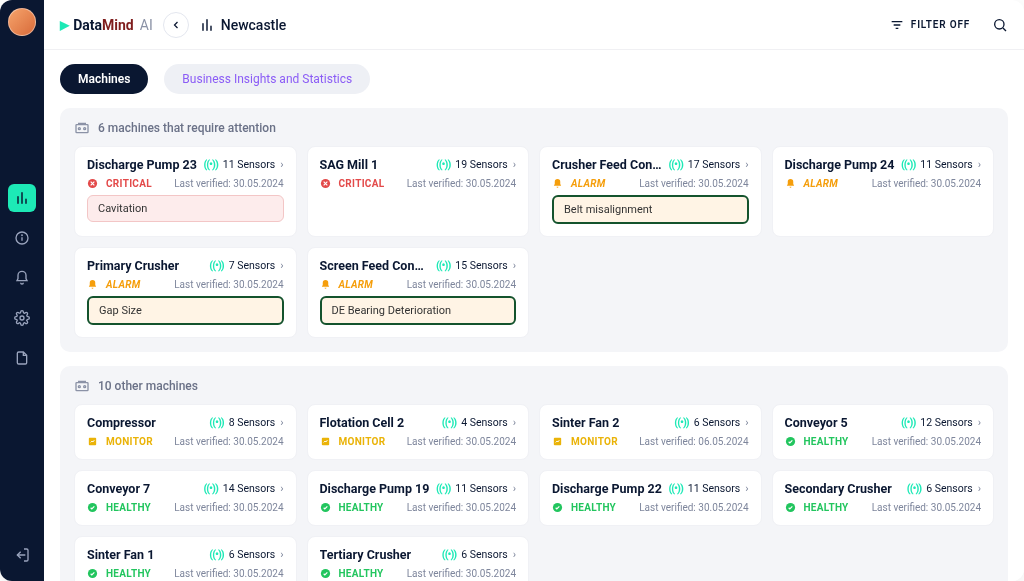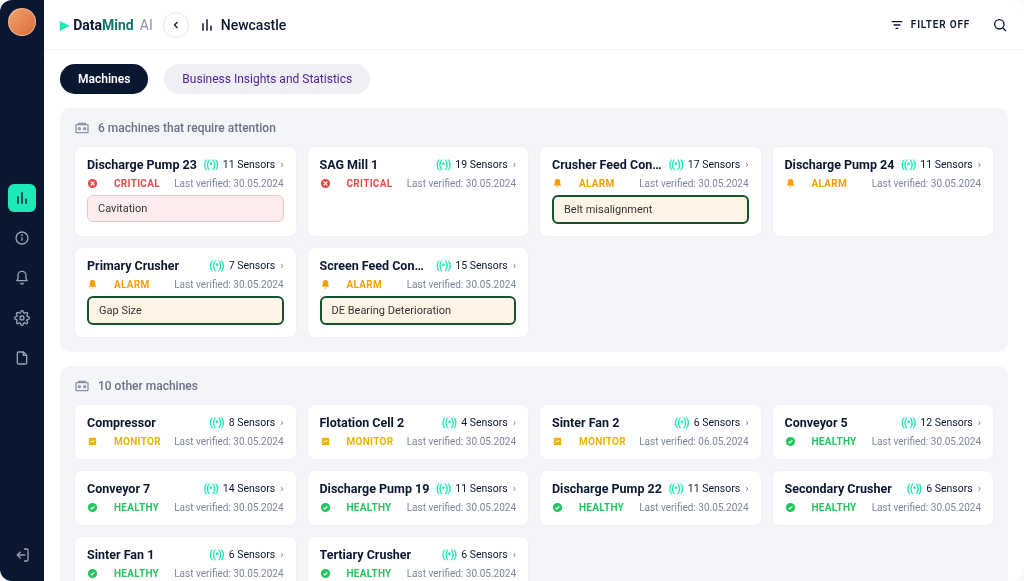--- a/index.html
+++ b/index.html
@@ -106,7 +106,7 @@
     <div class="topbar">
       <div class="brand">
         <span class="tri">▶</span>
-        <span><span>Data</span><span style="color:#0f766e">Mind</span></span>
+        <span><span>Data</span><span style="color:#7f1d1d">Mind</span></span>
         <span class="ai">AI</span>
       </div>
       <div class="circle-btn">

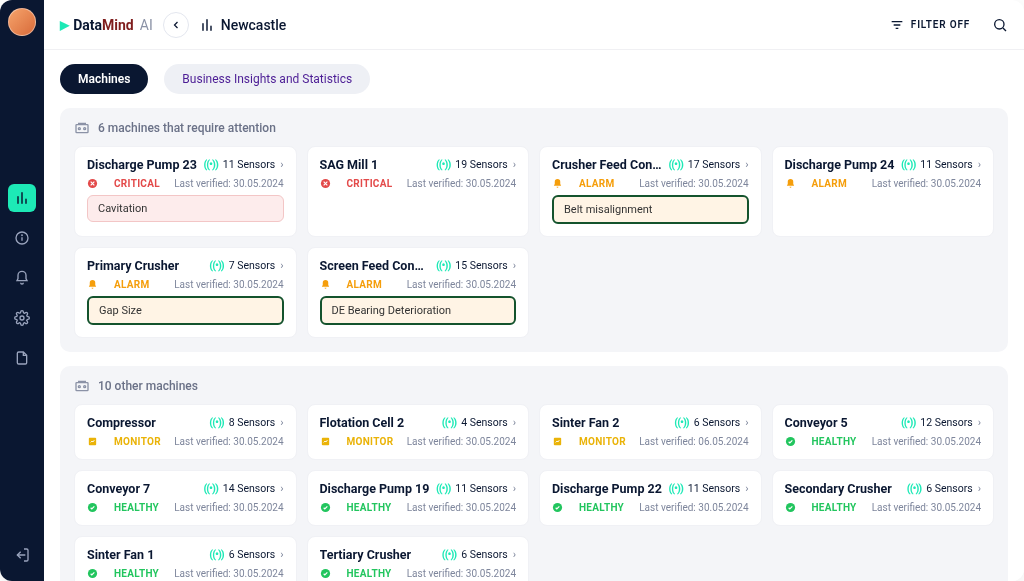--- a/index.html
+++ b/index.html
@@ -30,7 +30,7 @@
   
   .content { flex:1; overflow:auto; padding:14px 16px; background:#fff;}
   .tabs { display:flex; gap:16px; margin-bottom:14px;}
-  .tab { padding:8px 18px; border-radius:999px; font-size:12px; color:#4c1d95; background:#eef0f5; cursor:pointer;}
+  .tab { padding:8px 18px; border-radius:999px; font-size:12px; color:#8b5cf6; background:#eef0f5; cursor:pointer;}
   .tab.active { background:#0A1731; color:#fff; font-weight:600;}
   .section { background:#f4f5f8; border-radius:10px; padding:12px 14px 14px; margin-bottom:14px;}
   .section-head { display:flex; align-items:center; gap:8px; color:#6a7187; font-size:12px; font-weight:500; margin-bottom:10px;}

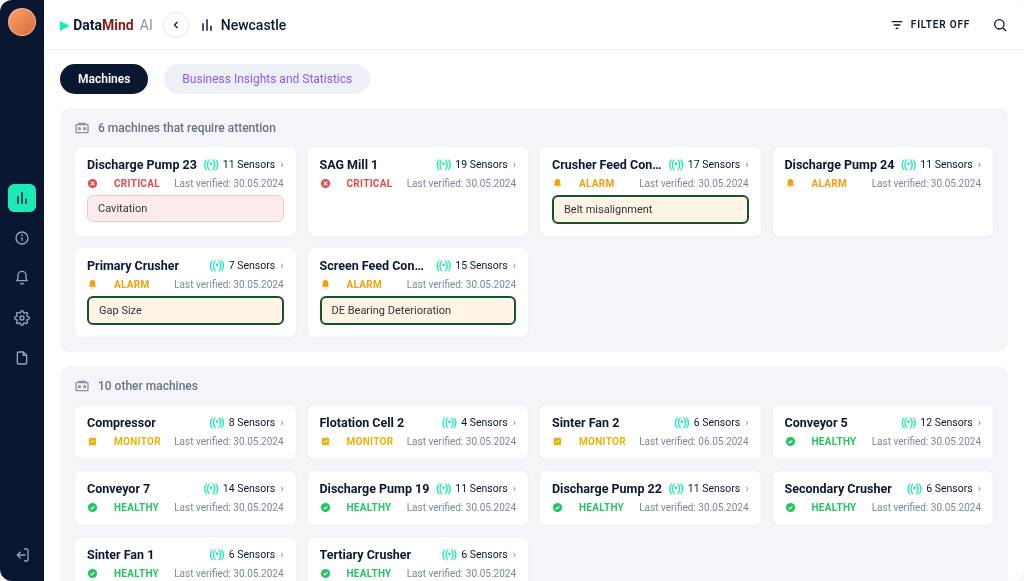--- a/index.html
+++ b/index.html
@@ -43,7 +43,7 @@
   .sensor-chip .sig { color:#1DE9B6; font-size:11px; letter-spacing:-1px; font-weight:700;}
   .sensor-chip .chev { color:#7e869c; font-size:11px;}
   .card-row2 { display:flex; align-items:center; justify-content:space-between;}
-  .status { display:flex; align-items:center; gap:16px; font-size:10px; font-weight:700; letter-spacing:.03em;}
+  .status { display:flex; align-items:center; gap:8px; font-size:10px; font-weight:700; letter-spacing:.03em;}
   .status svg { width:11px; height:11px; }
   .status.s-critical { color:#E34A4A; }
   .status.s-alarm { color:#F59E0B; }

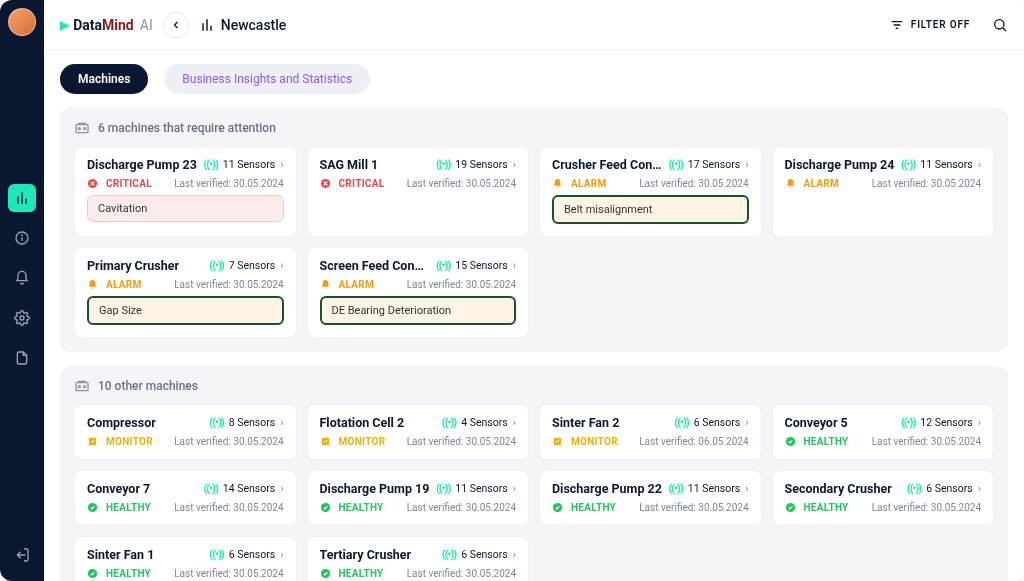--- a/index.html
+++ b/index.html
@@ -46,7 +46,7 @@
   .status { display:flex; align-items:center; gap:8px; font-size:10px; font-weight:700; letter-spacing:.03em;}
   .status svg { width:11px; height:11px; }
   .status.s-critical { color:#E34A4A; }
-  .status.s-alarm { color:#F59E0B; }
+  .status.s-alarm { color:#F59E0B;font-style:italic; }
   .status.s-monitor { color:#EAB308; }
   .status.s-healthy { color:#22C55E; }
   .verified { font-size:10px; color:#7e869c; white-space:nowrap;}

